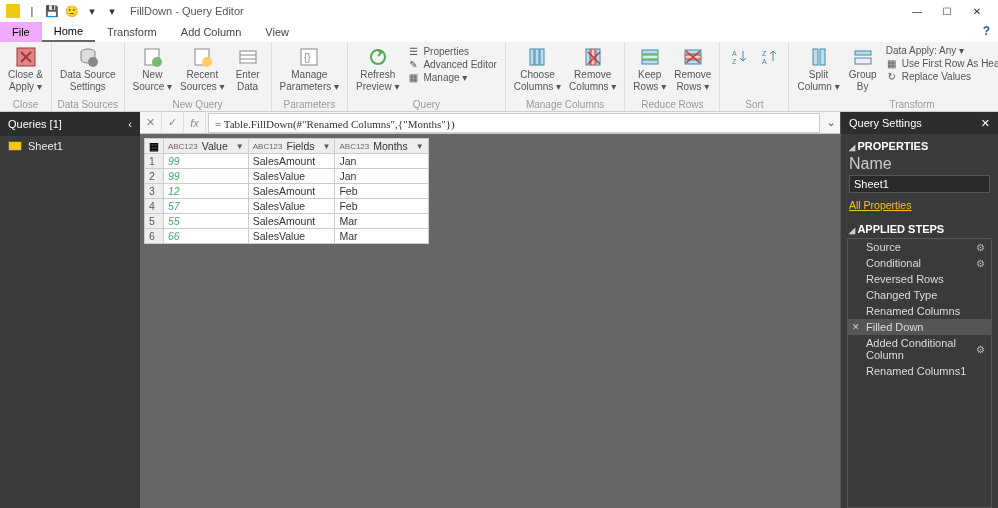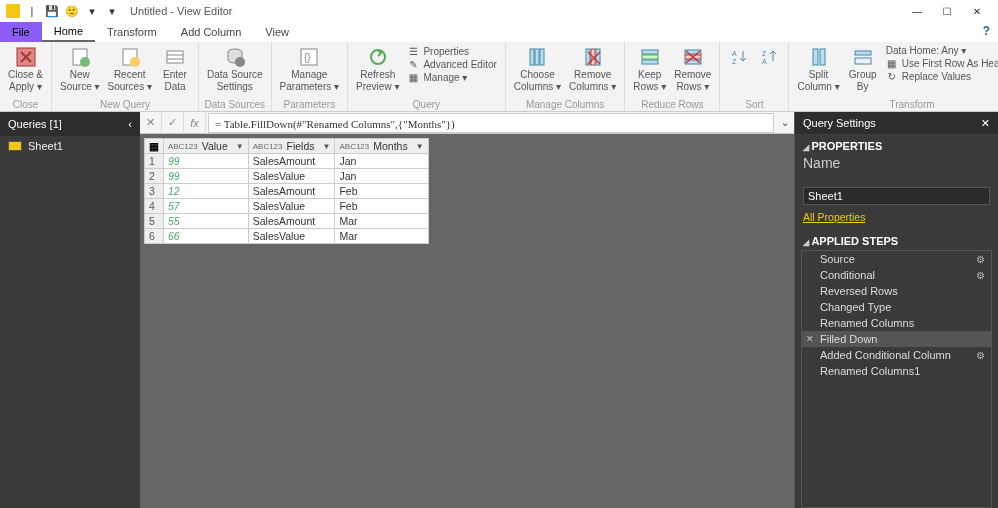--- a/index.html
+++ b/index.html
@@ -89,7 +89,7 @@
     <span class="qat-btn">▾</span>
     <span class="qat-btn">▾</span>
   </div>
-  <span class="title">Untitled - View Editor</span>
+  <span class="title">FillDown - Query Editor</span>
   <span class="spacer"></span>
   <span class="win-btn">—</span>
   <span class="win-btn">☐</span>

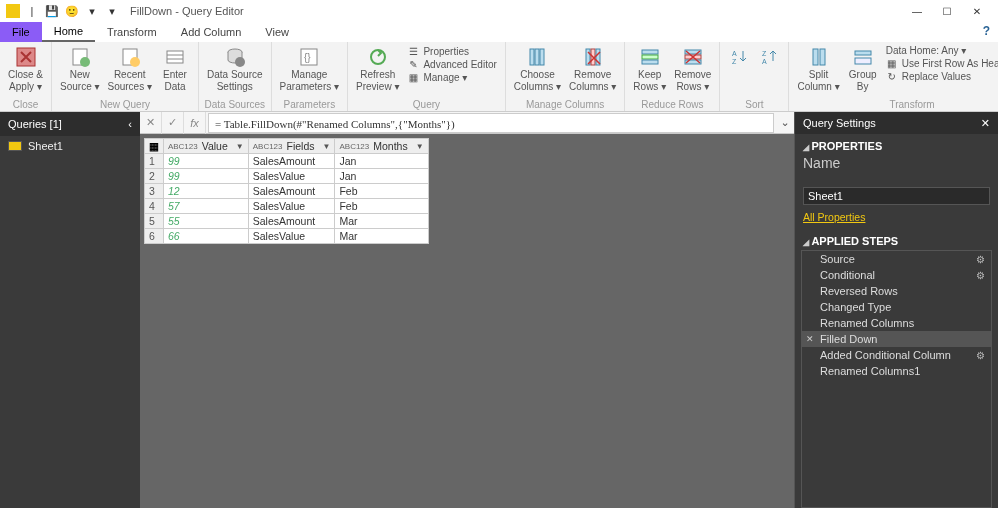--- a/index.html
+++ b/index.html
@@ -16,7 +16,7 @@
   
   .menubar { height: 20px; background: #fff; display: flex; align-items: stretch; font-size: 11px; position: relative; }
   .menu-tab { padding: 0 12px; display: flex; align-items: center; color: #444; cursor: pointer; }
-  .menu-tab.file { background: #8b5cf6; color: #000; }
+  .menu-tab.file { background: #f0abfc; color: #000; }
   .menu-tab.active { border-bottom: 2px solid #666; color: #000; background: #fff; }
   .help-icon { position: absolute; right: 8px; top: 2px; color: #2a6496; font-size: 12px; font-weight: bold; }
 

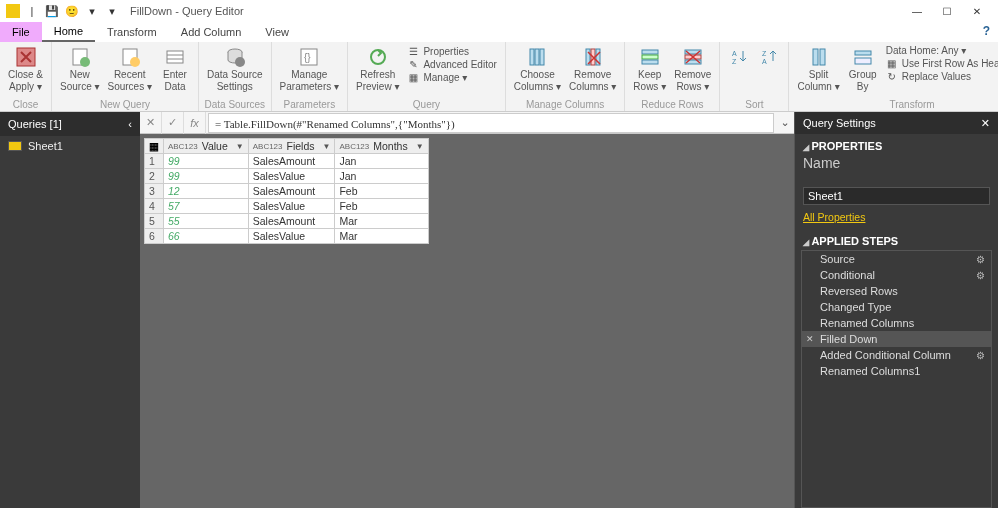--- a/index.html
+++ b/index.html
@@ -328,7 +328,7 @@
         </div>
       <div class="small-list">
         <div class="item">
-            <span>Data Home: Any ▾</span>
+            <span>Data Apply: Any ▾</span>
           </div>
         <div class="item">
             <span class="icon">▦</span>

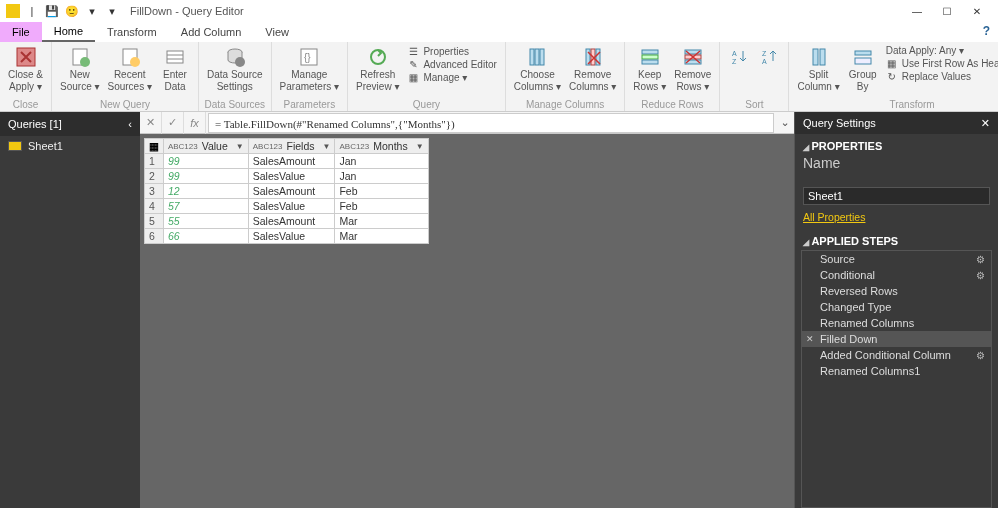--- a/index.html
+++ b/index.html
@@ -127,6 +127,23 @@
       <div class="ribbon-btn">
           <span class="icon">
             <svg width="22" height="22">
+              <ellipse cx="11" cy="6" rx="7" ry="3" fill="#ddd" stroke="#888"></ellipse>
+              <path d="M4 6 v8 a7 3 0 0 0 14 0 v-8" fill="#ddd" stroke="#888"></path>
+              <circle cx="16" cy="16" r="5" fill="#888"></circle>
+            </svg>
+          </span>
+          <span style="white-space:pre">Data Source
+Settings</span>
+        </div>
+    </div>
+    <div class="grp-label">Data Sources</div>
+  </div>
+
+  <div class="ribbon-group">
+    <div class="row">
+      <div class="ribbon-btn">
+          <span class="icon">
+            <svg width="22" height="22">
               <rect x="4" y="3" width="14" height="16" fill="#fff" stroke="#888"></rect>
               <circle cx="16" cy="16" r="5" fill="#7b7"></circle>
             </svg>
@@ -157,23 +174,6 @@
         </div>
     </div>
     <div class="grp-label">New Query</div>
-  </div>
-
-  <div class="ribbon-group">
-    <div class="row">
-      <div class="ribbon-btn">
-          <span class="icon">
-            <svg width="22" height="22">
-              <ellipse cx="11" cy="6" rx="7" ry="3" fill="#ddd" stroke="#888"></ellipse>
-              <path d="M4 6 v8 a7 3 0 0 0 14 0 v-8" fill="#ddd" stroke="#888"></path>
-              <circle cx="16" cy="16" r="5" fill="#888"></circle>
-            </svg>
-          </span>
-          <span style="white-space:pre">Data Source
-Settings</span>
-        </div>
-    </div>
-    <div class="grp-label">Data Sources</div>
   </div>
 
   <div class="ribbon-group">

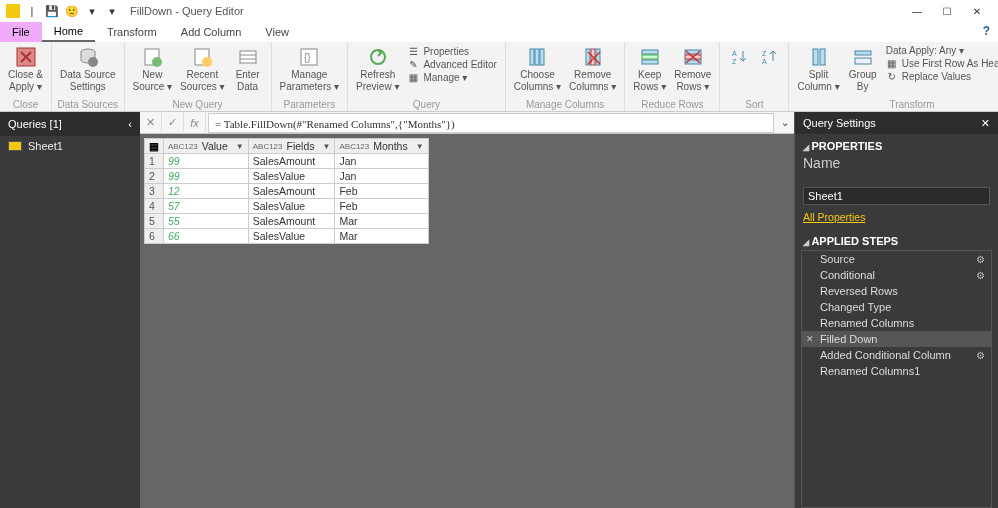--- a/index.html
+++ b/index.html
@@ -62,7 +62,7 @@
   td.txt { color:#333; }
 
   
-  .settings { width:203px; background:#3a3a3a; color:#ddd; display:flex; flex-direction:column; font-size:11px;}
+  .settings { width:157px; background:#3a3a3a; color:#ddd; display:flex; flex-direction:column; font-size:11px;}
   .settings-hdr { height:22px; background:#2d2d2d; display:flex; align-items:center; padding:0 8px; justify-content:space-between; color:#fff;}
   .sect-title { padding:6px 8px 3px 8px; font-size:11px; font-weight:bold; color:#fff; }
   .sect-title::before { content:"◢ "; font-size:8px; color:#ccc; }

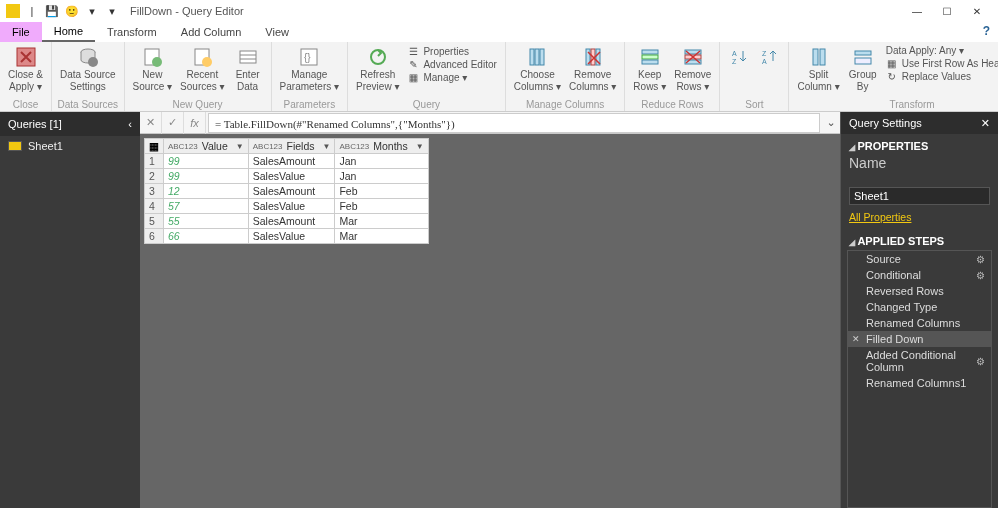--- a/index.html
+++ b/index.html
@@ -67,7 +67,7 @@
   .sect-title { padding:6px 8px 3px 8px; font-size:11px; font-weight:bold; color:#fff; }
   .sect-title::before { content:"◢ "; font-size:8px; color:#ccc; }
   .prop-block { padding:0 8px 4px 8px; }
-  .prop-label { font-size:14px; color:#ccc; margin-bottom:16px; }
+  .prop-label { font-size:16px; color:#ccc; margin-bottom:2px; }
   .prop-input { width:100%; background:#2a2a2a; border:1px solid #555; color:#fff; font-size:11px; padding:2px 4px; }
   .link { color:#f2c811; text-decoration:underline; font-size:10.5px; padding:2px 8px 6px 8px; cursor:pointer; }
   .steps { flex:1; overflow:auto; border:1px solid #555; margin:0 6px; }

